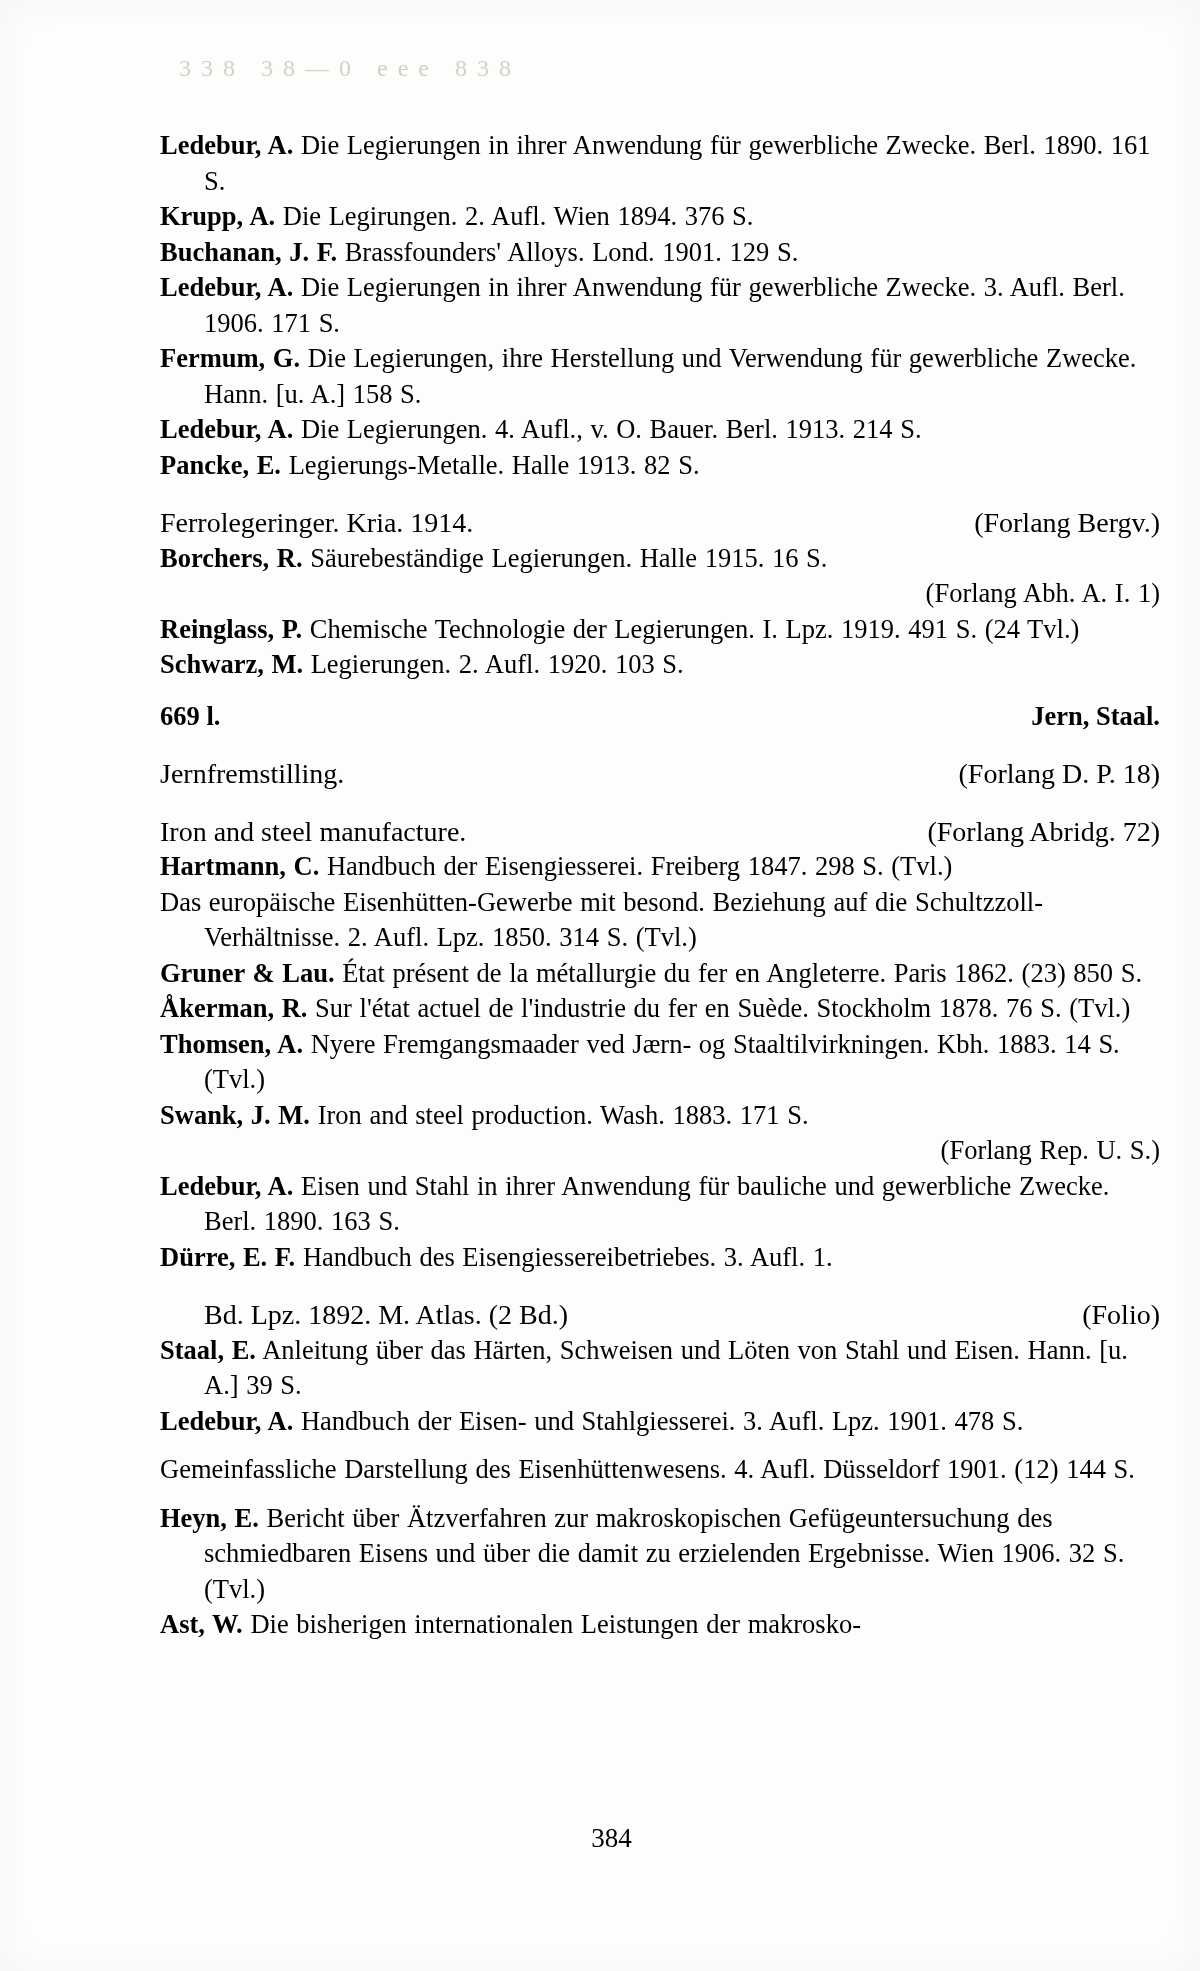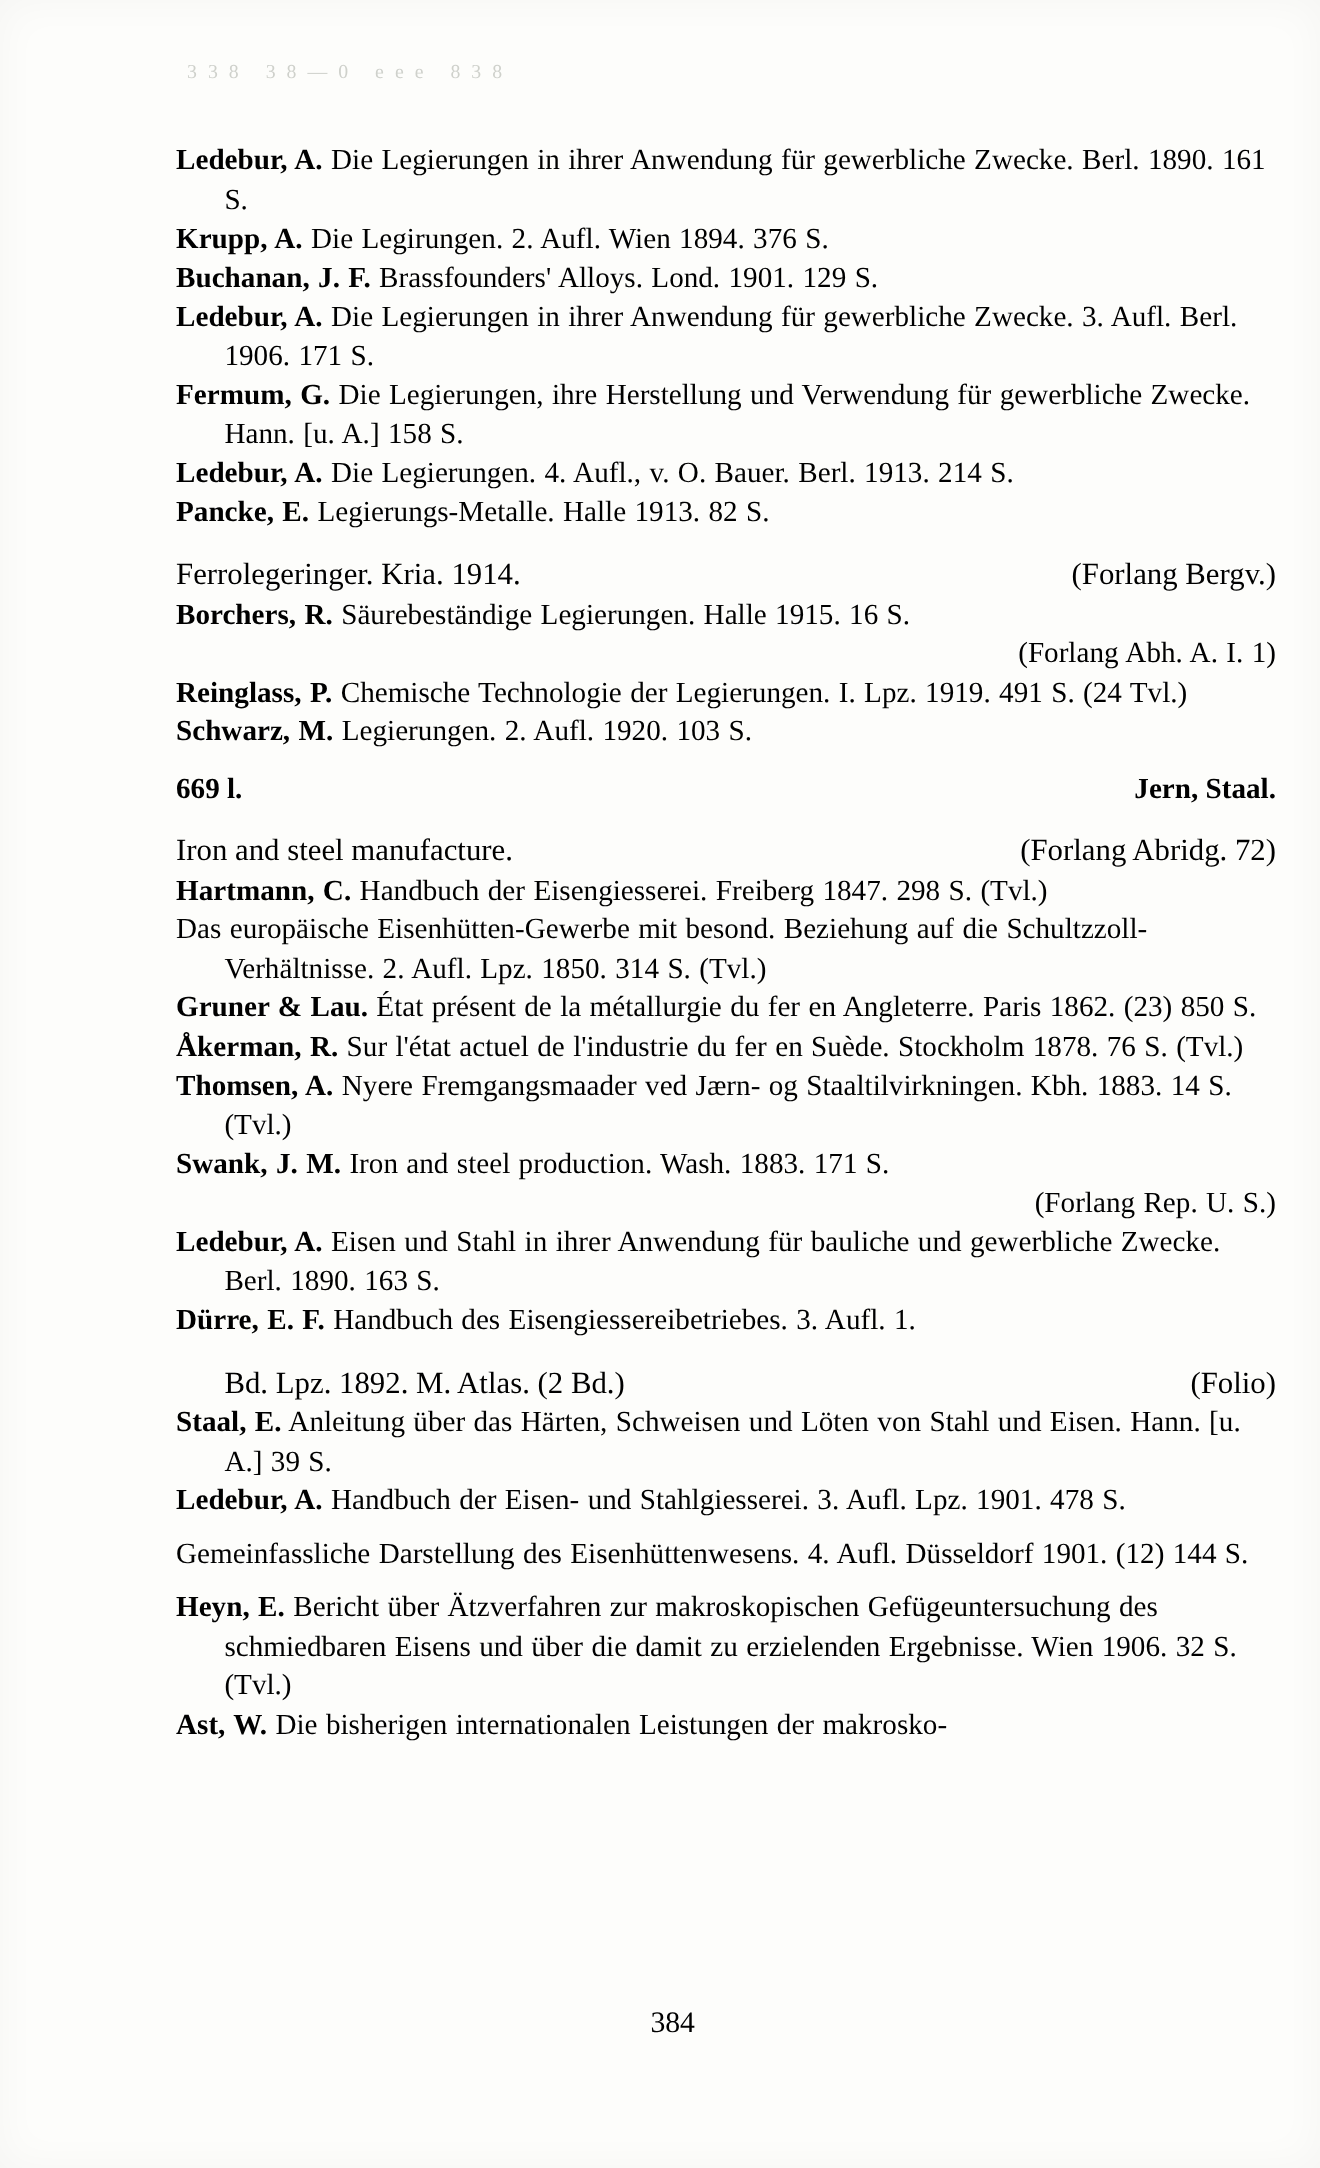--- a/index.html
+++ b/index.html
@@ -36,11 +36,12 @@
     width: 360px;
     height: 26px;
     color: rgba(120,125,115,0.35);
-    font-size: 18px;
+    font-size: 24px;
     letter-spacing: 10px;
     font-family: "Liberation Serif", serif;
     white-space: nowrap;
     overflow: hidden;
+    text-align: center;
   }
   .content {
     position: absolute;

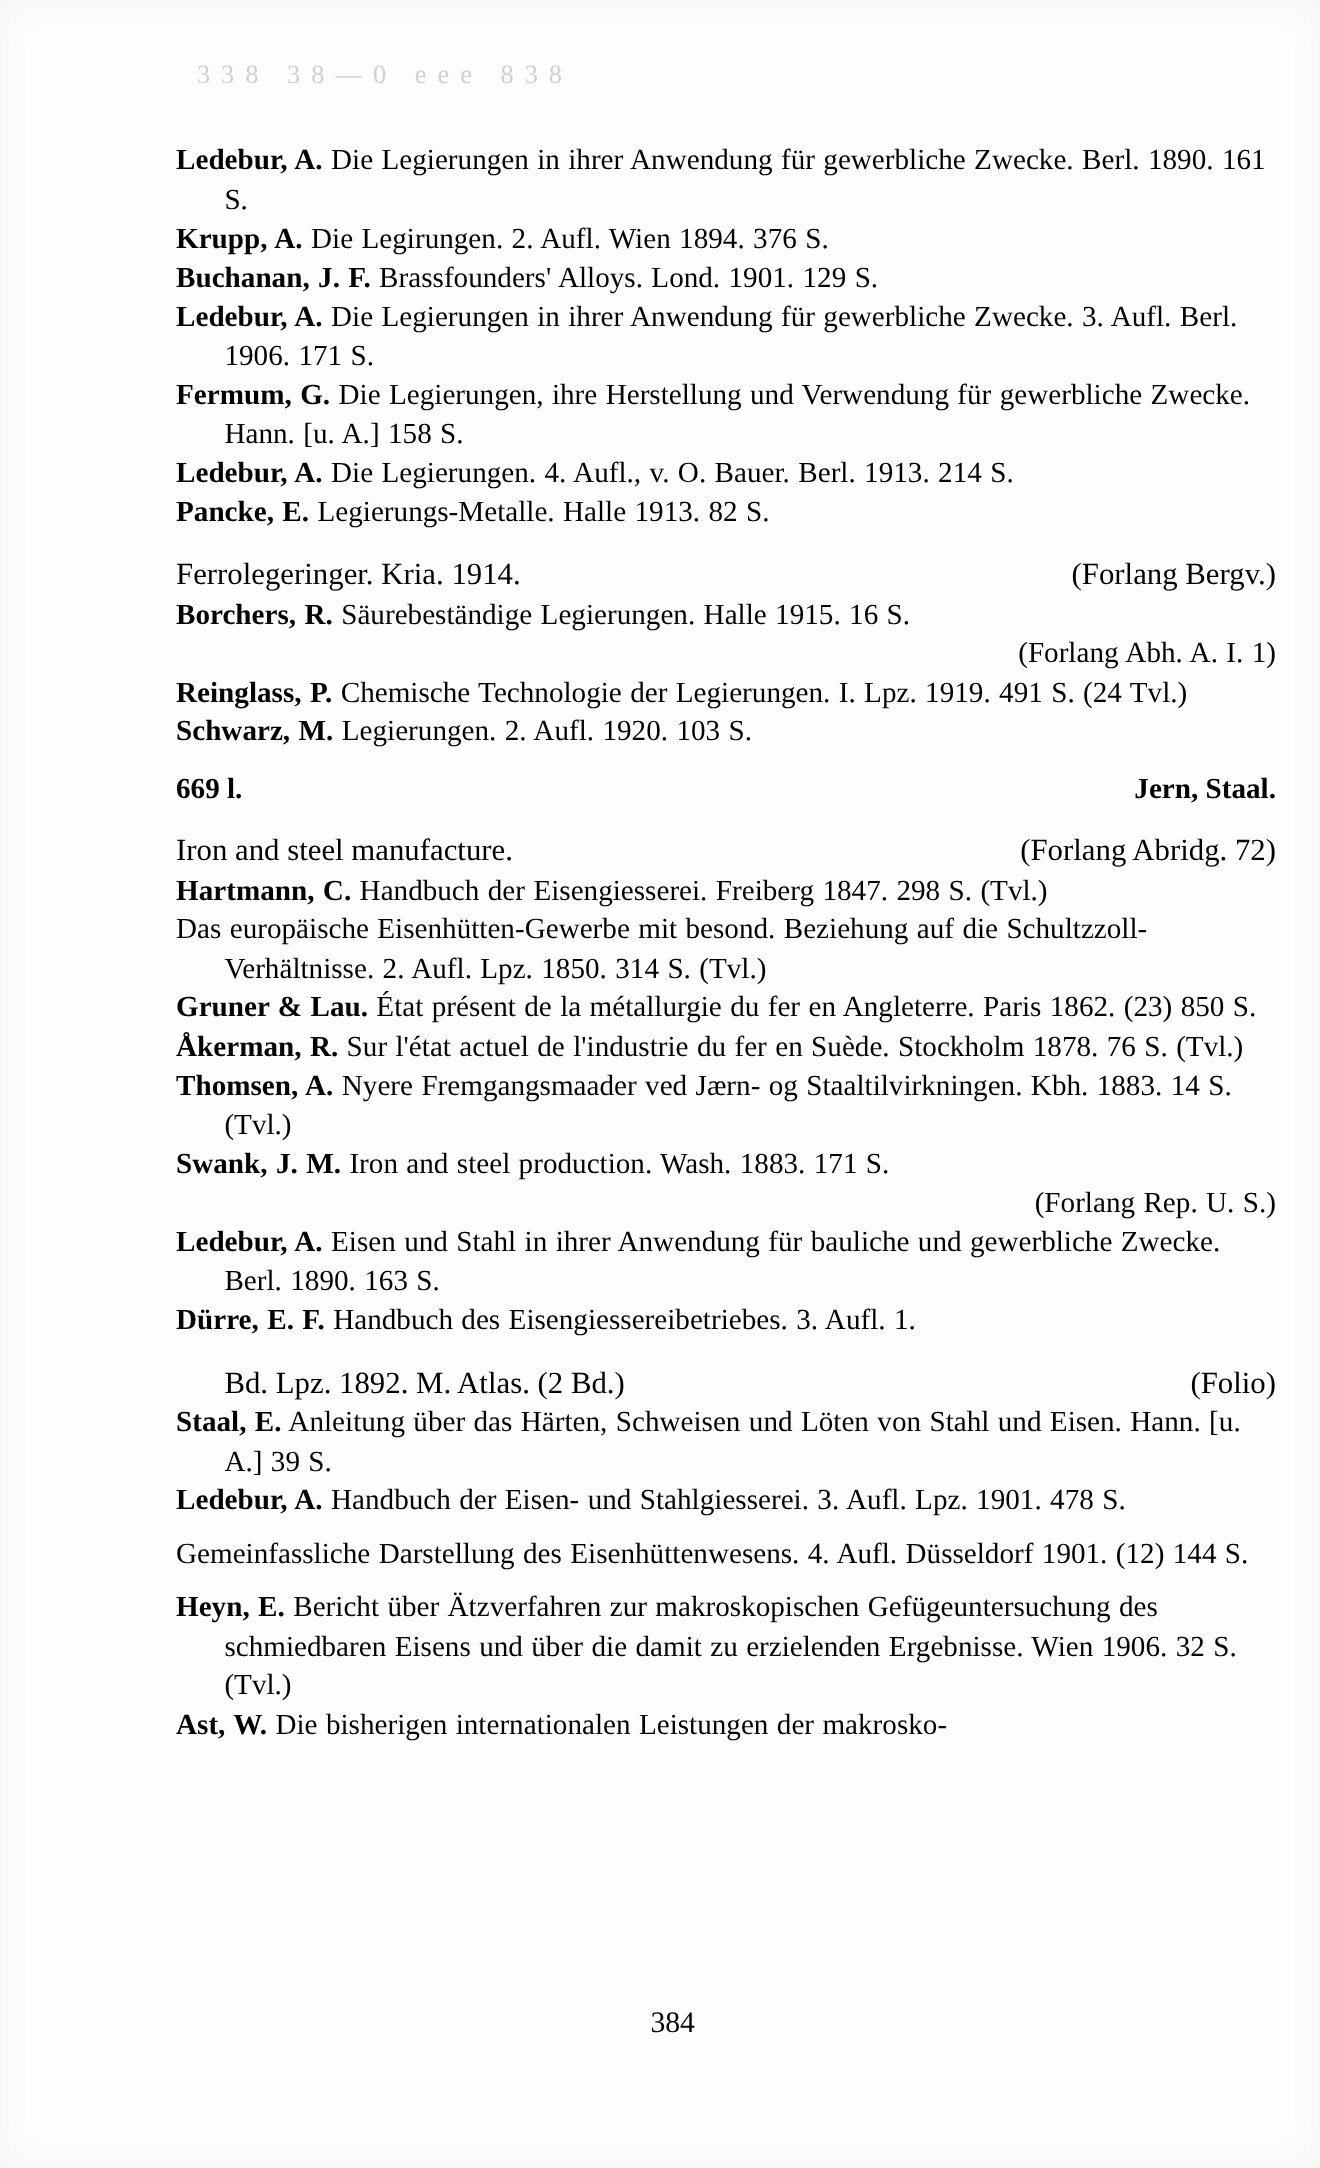--- a/index.html
+++ b/index.html
@@ -141,6 +141,10 @@
     </div>
 
     <div class="row-two">
+      <span>Jernfremstilling.</span>
+      <span class="right">(Forlang D. P. 18)</span>
+    </div>
+    <div class="row-two">
       <span>Iron and steel manufacture.</span>
       <span class="right">(Forlang Abridg. 72)</span>
     </div>

